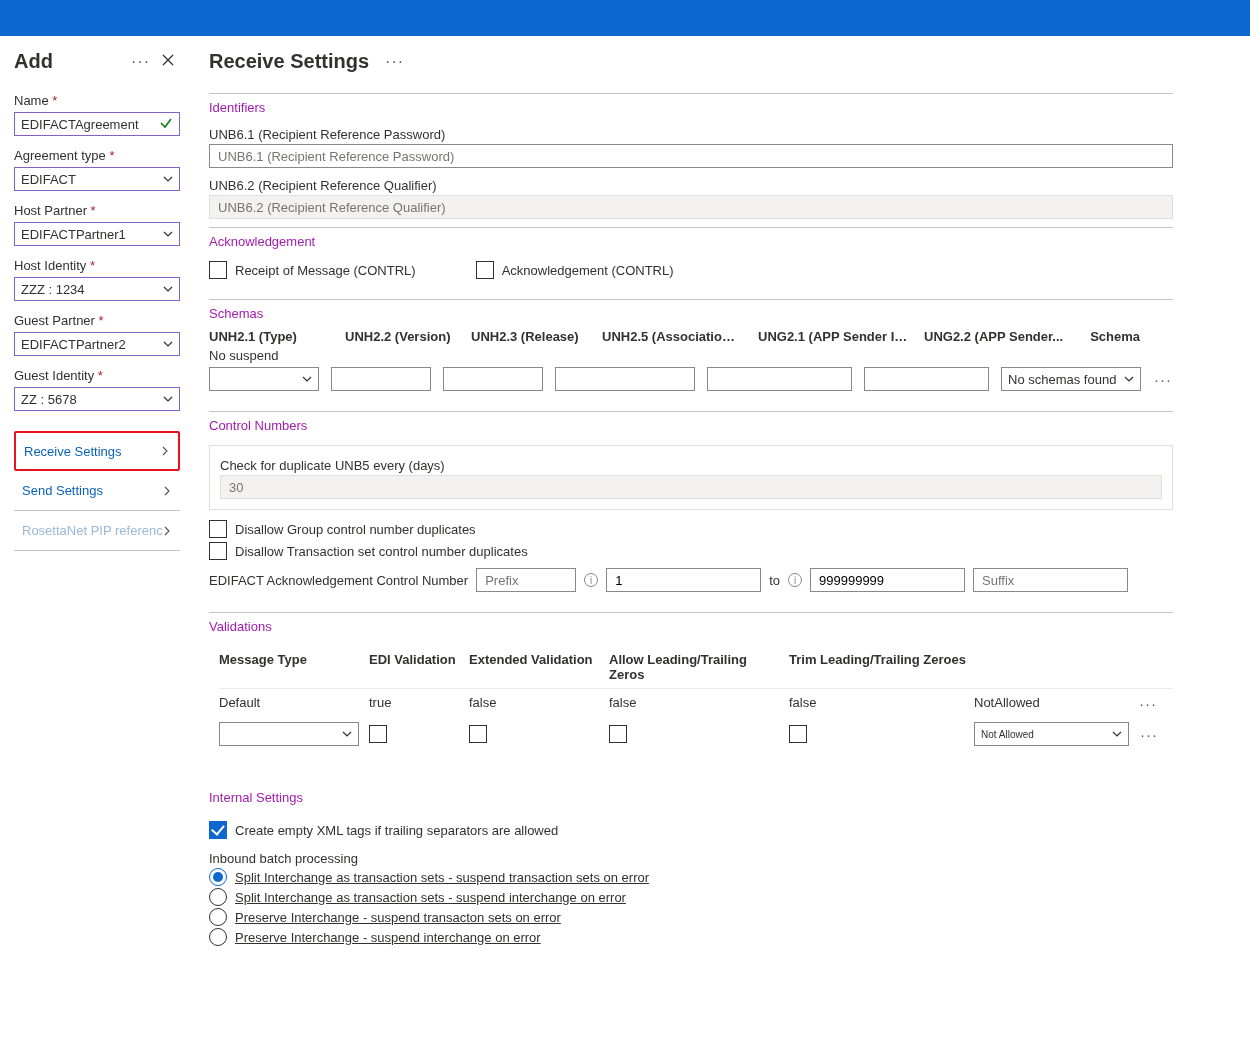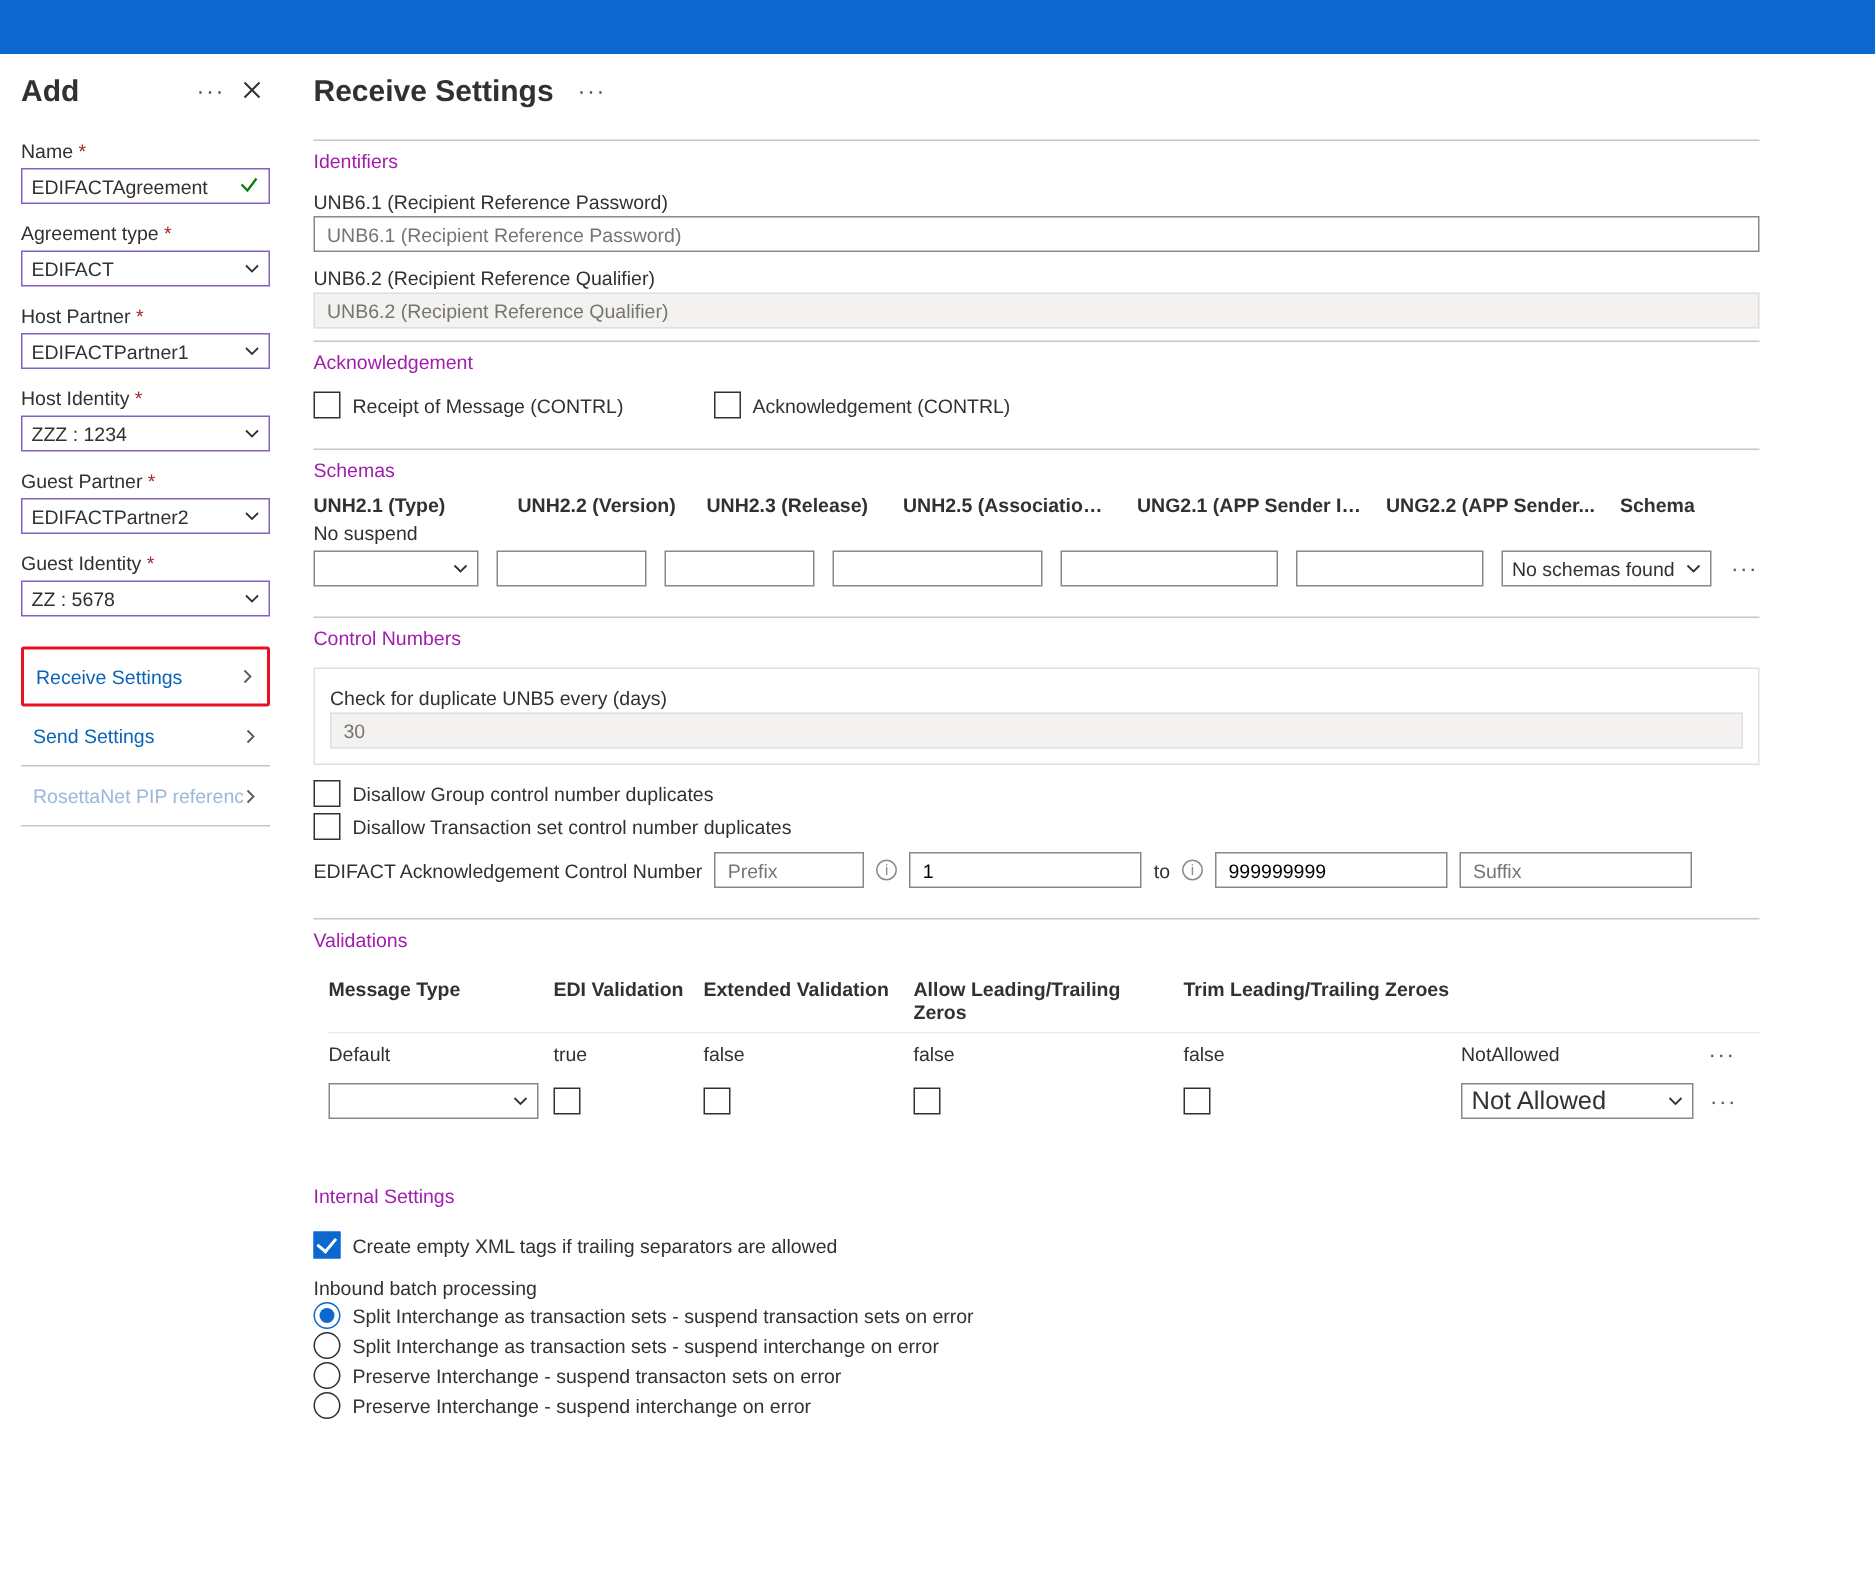--- a/index.html
+++ b/index.html
@@ -221,7 +221,7 @@
         <div class="sch-col" style="width:140px;">UNH2.5 (Association ...</div>
         <div class="sch-col" style="width:150px;">UNG2.1 (APP Sender ID)</div>
         <div class="sch-col" style="width:140px;">UNG2.2 (APP Sender...</div>
-        <div class="sch-col" style="width:60px;">Schema</div>
+        <div class="sch-col" style="width:60px;text-align:right;">Schema</div>
       </div>
       <div class="noresults">No suspend</div>
       <div class="sch-input-row">

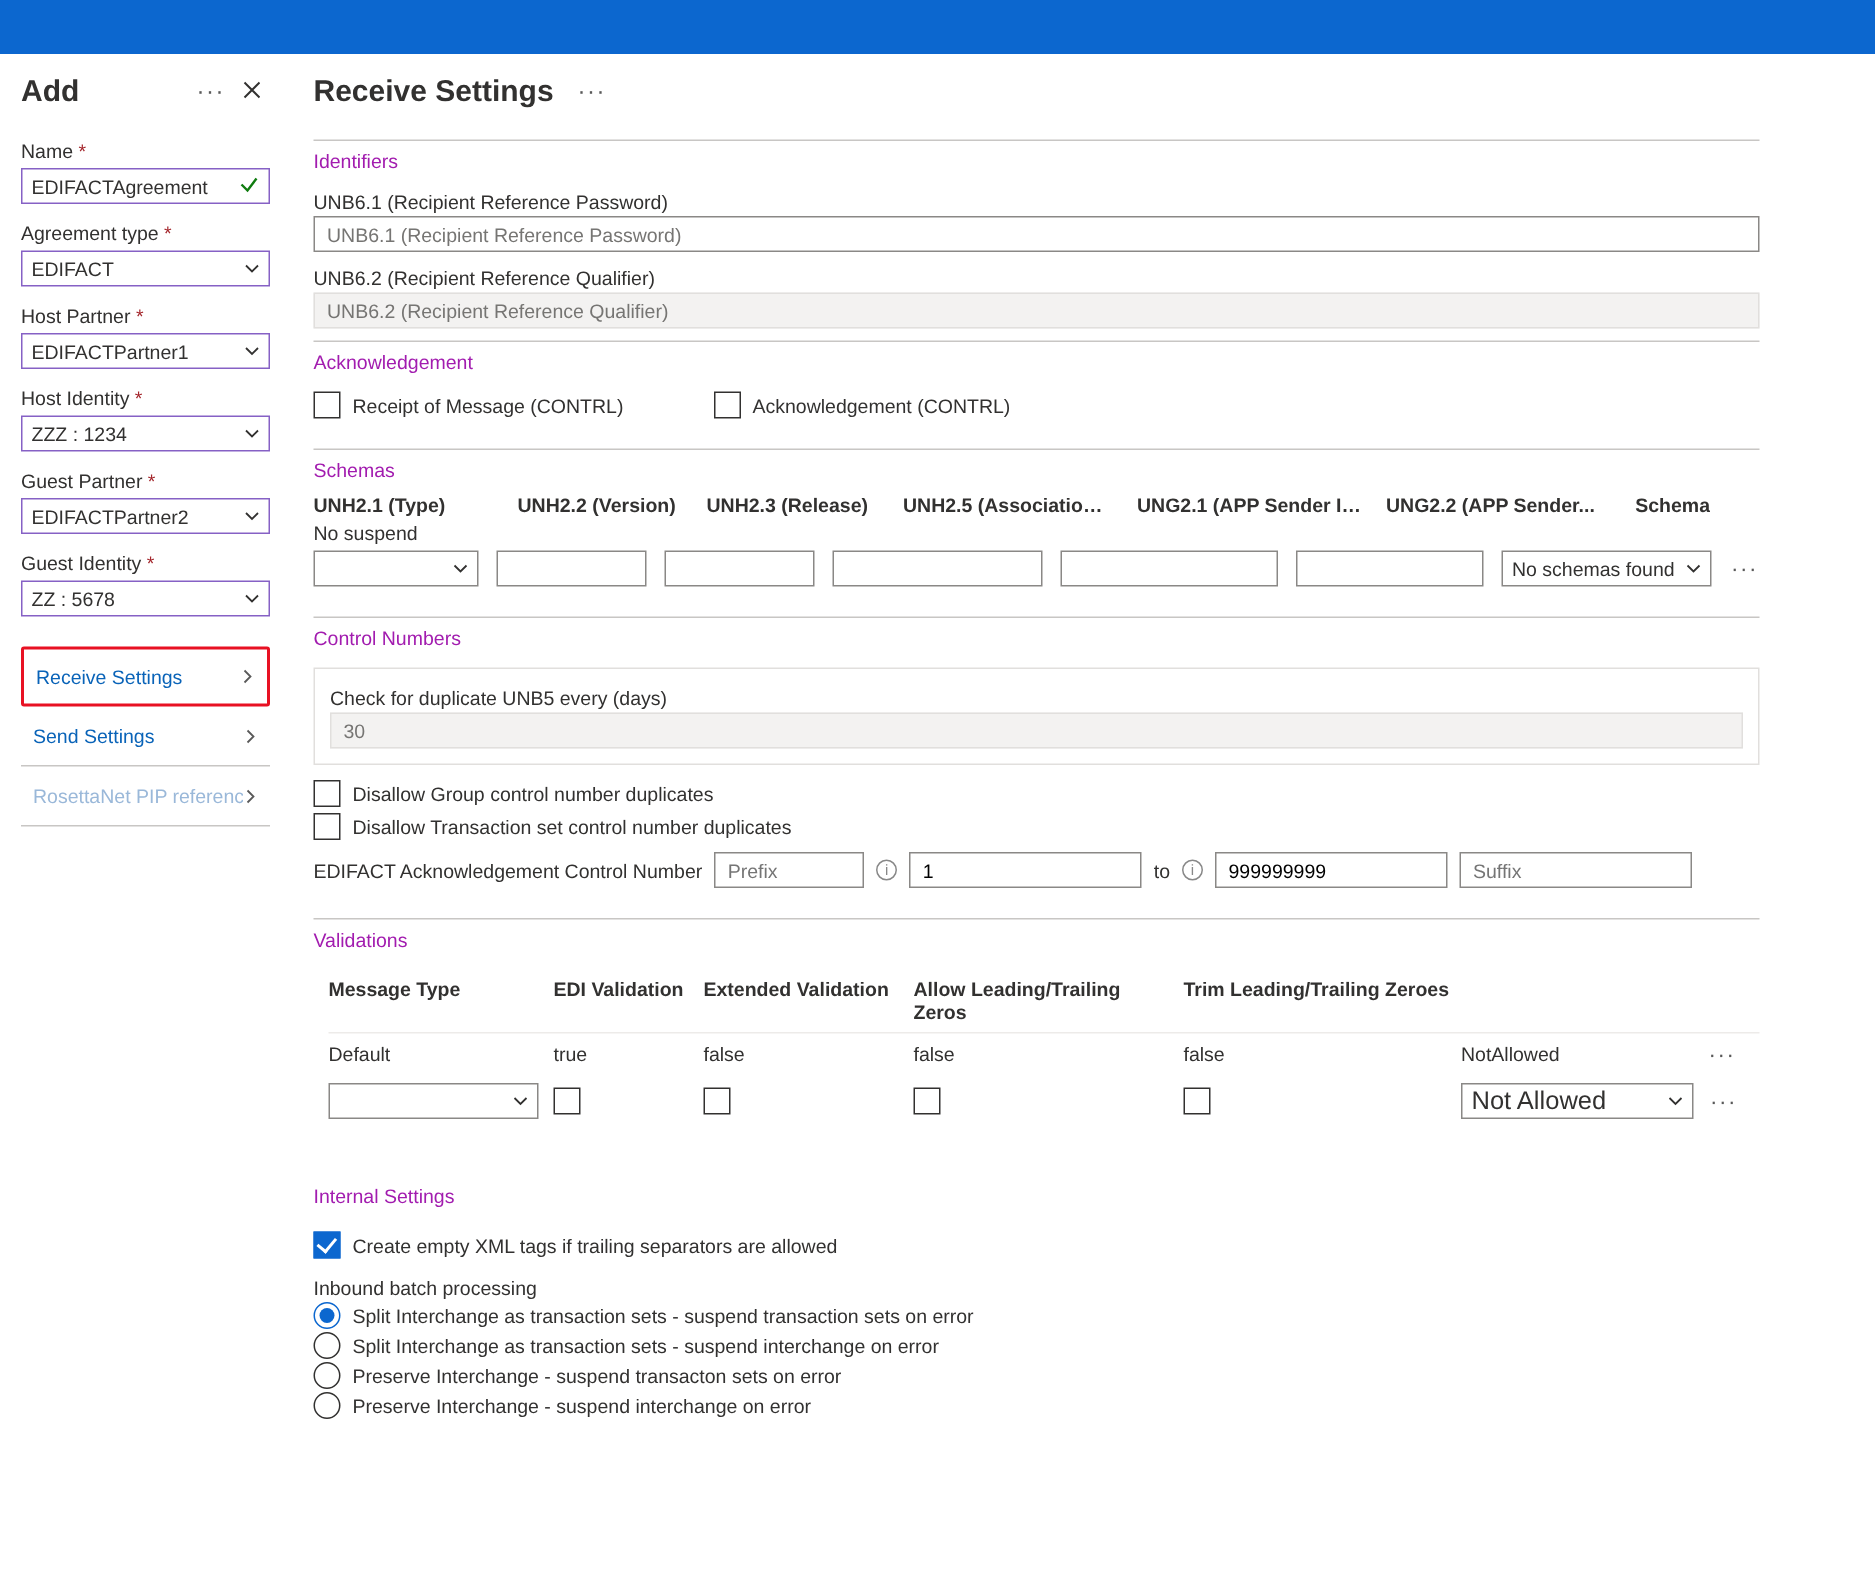--- a/index.html
+++ b/index.html
@@ -68,7 +68,7 @@
   .val-row { display:flex; font-size:13px; border-top:1px solid #EDEBE9; }
   .colA{width:150px;} .colB{width:100px;} .colC{width:140px;} .colD{width:180px;} .colE{width:185px;} .colF{width:165px;}
   .val-input-row { display:flex; align-items:center; margin-top:4px; }
-  .select-empty { width:140px; height:24px; border:1px solid #8A8886; display:flex; align-items:center; padding:0 6px; font-size:17px; }
+  .select-empty { width:140px; height:24px; border:1px solid #8A8886; display:flex; align-items:center; padding:0 6px; font-size:10px; }
   .select-empty .chev { margin-left:auto; }
   .centerbox { display:flex; justify-content:flex-start; }
 

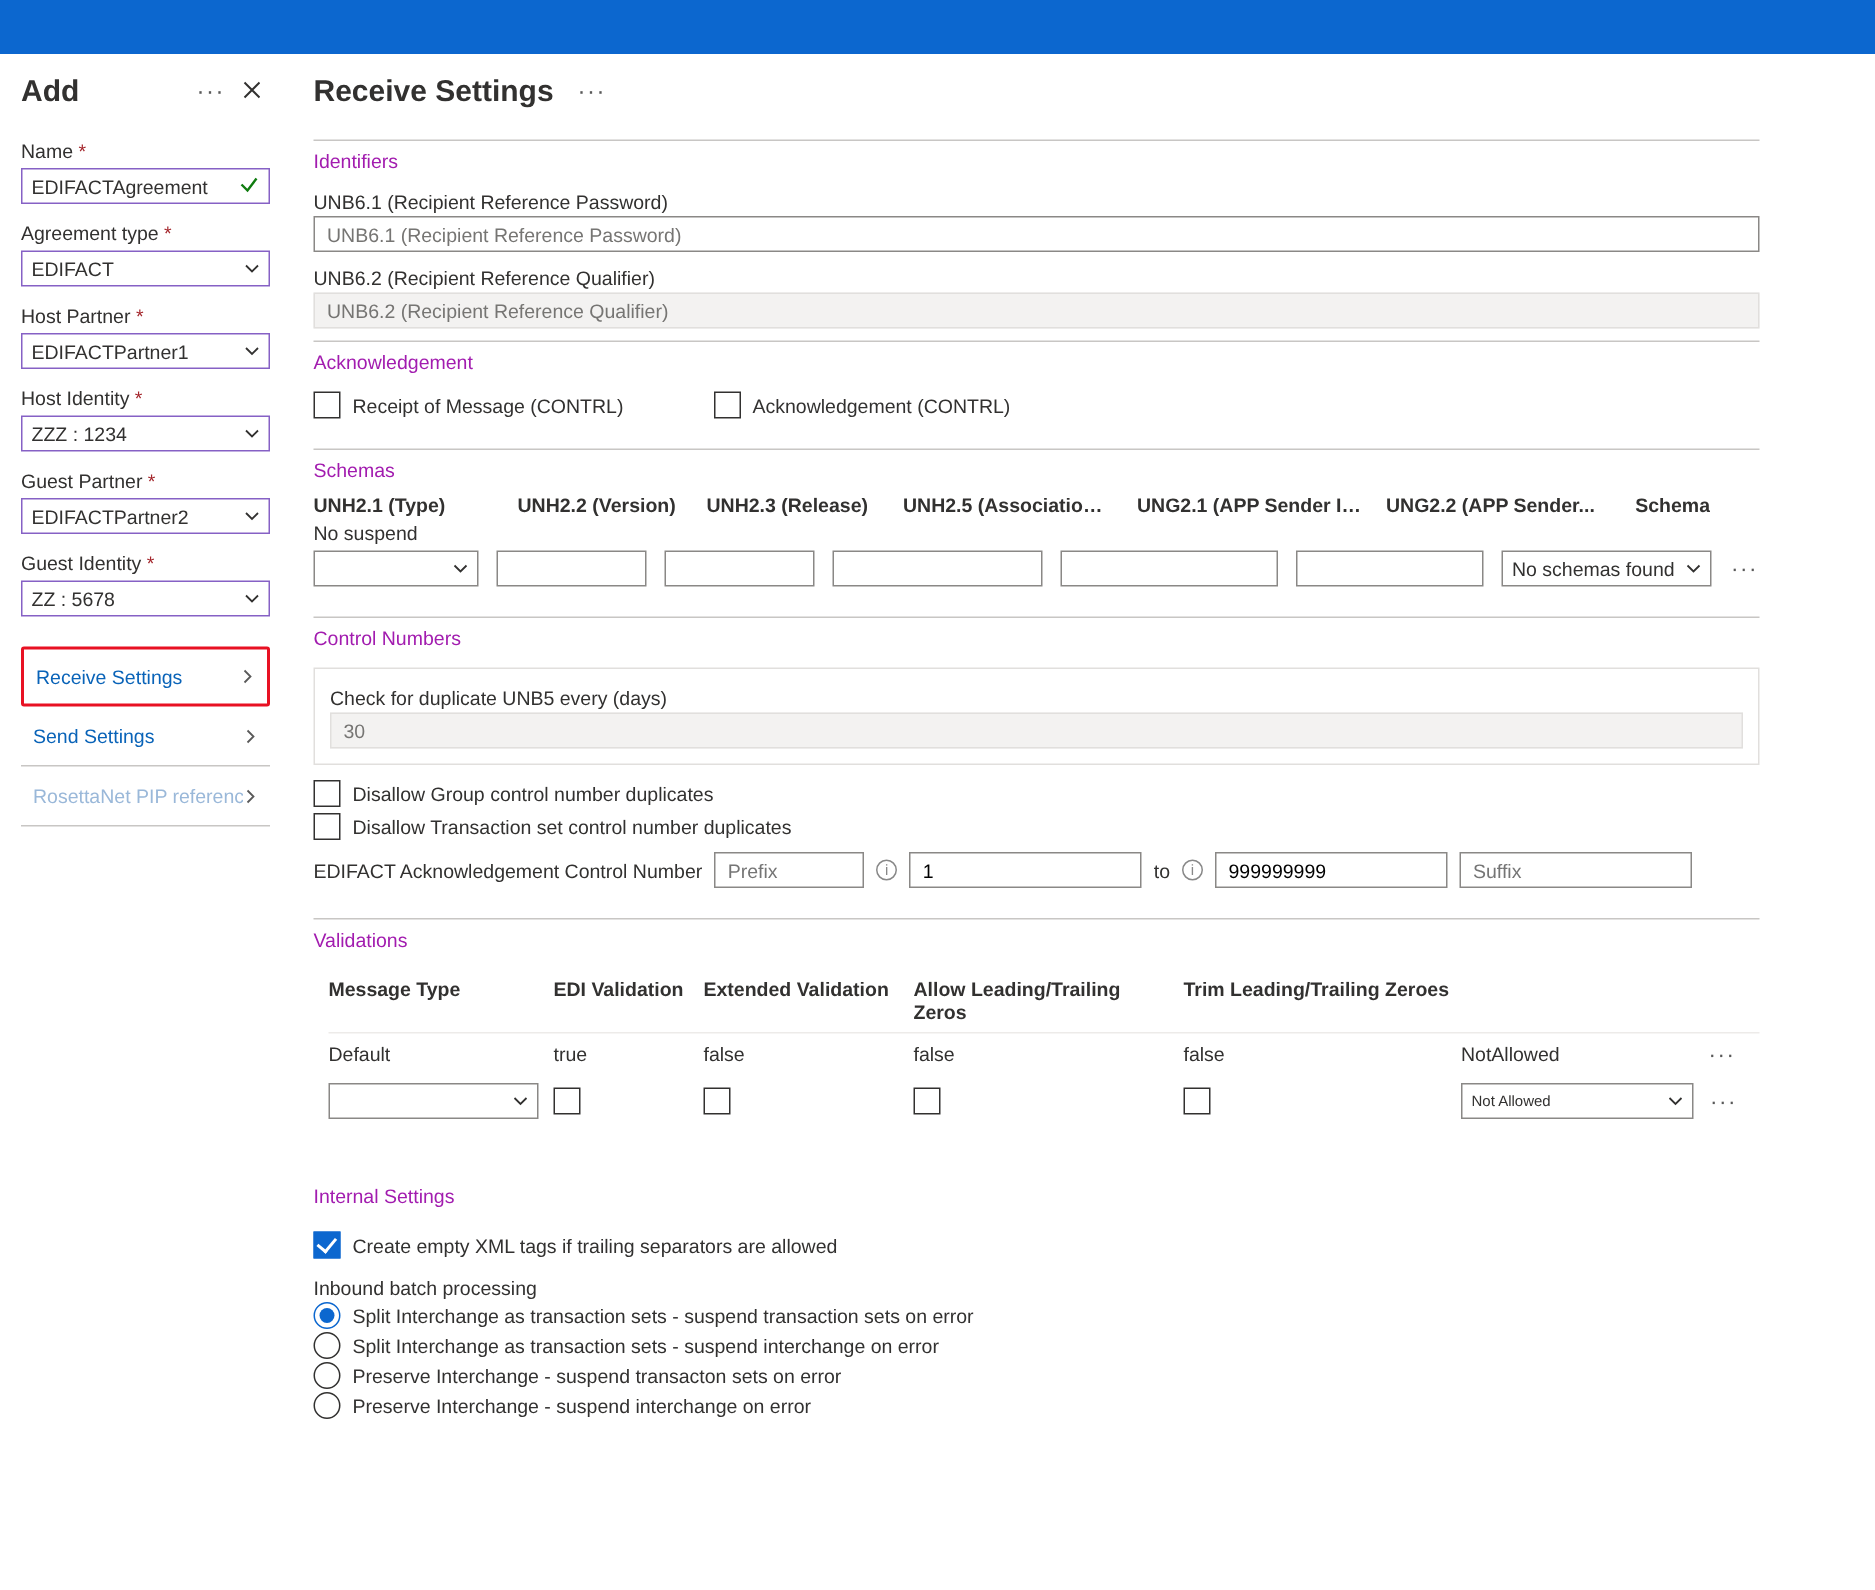--- a/index.html
+++ b/index.html
@@ -73,7 +73,7 @@
   .centerbox { display:flex; justify-content:flex-start; }
 
   
-  .radio-row { display:flex; align-items:center; gap:8px; margin:2px 0; font-size:13px; }
+  .radio-row { display:flex; align-items:center; gap:8px; margin:2px 0; font-size:13px;text-decoration:underline; }
   .radio { width:18px; height:18px; border:1px solid #323130; border-radius:50%; display:inline-flex; align-items:center; justify-content:center; background:#fff; cursor:pointer; }
   .radio.sel { border-color:#0C67CF; }
   .radio.sel::after { content:""; width:10px; height:10px; border-radius:50%; background:#0C67CF; }

